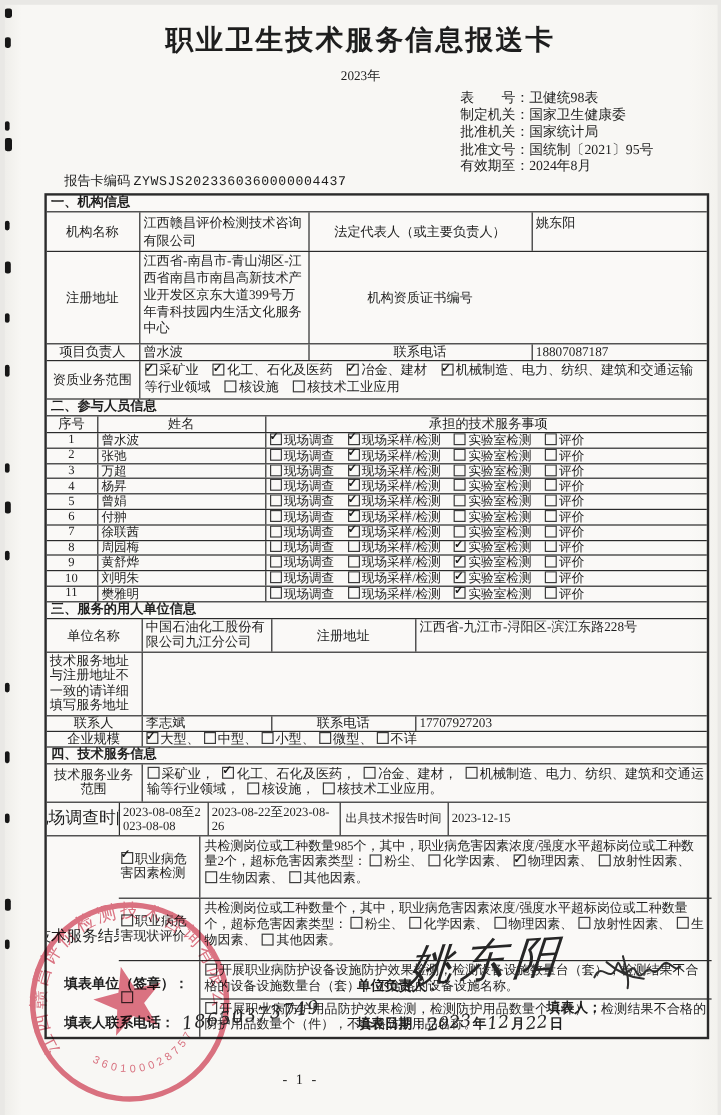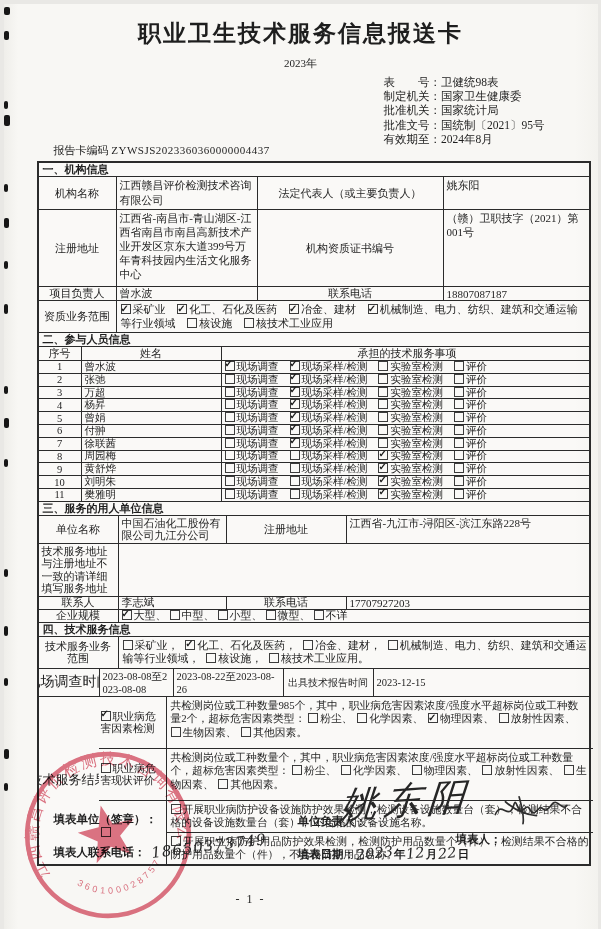--- a/index.html
+++ b/index.html
@@ -13,7 +13,7 @@
   .meta{position:absolute;top:71px;left:380px;font-size:11.5px;line-height:14.2px;}
   .meta-row span{display:inline;}
   .report-code{position:absolute;top:139px;left:50px;font-size:11px;}
-  .report-code .code{letter-spacing:.5px;}
+  .report-code .code{letter-spacing:.5px;font-family:Liberation Mono, monospace;}
 
   .tbl{position:absolute;left:33px;top:157px;width:554px;border:2px solid #2b2b2b;
     box-sizing:border-box;font-size:11px;background:rgba(255,255,255,.25);}

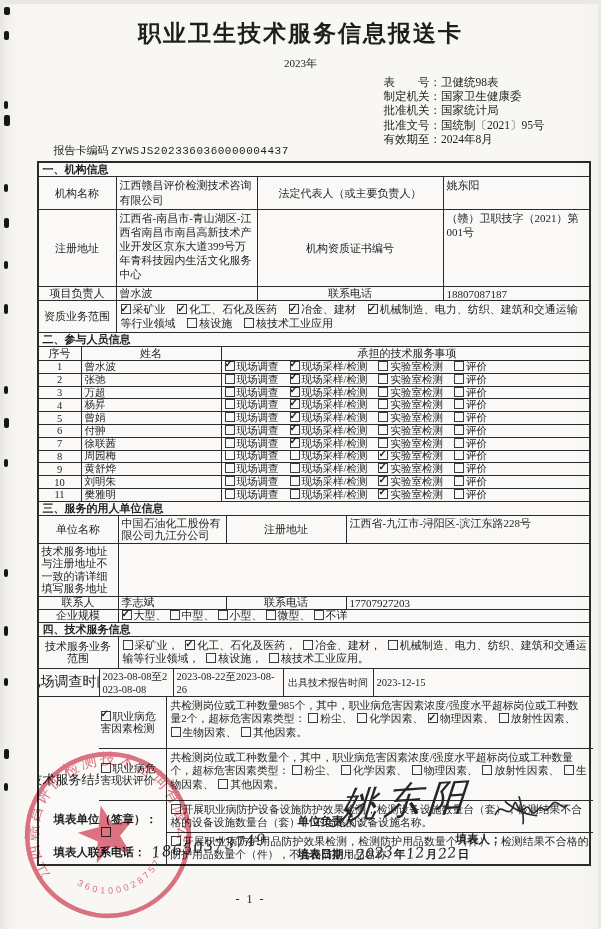--- a/index.html
+++ b/index.html
@@ -120,7 +120,6 @@
       <div class="cell lbl">注册地址</div>
       <div class="cell top addr-val">江西省-南昌市-青山湖区-江西省南昌市南昌高新技术产业开发区京东大道399号万年青科技园内生活文化服务中心</div>
       <div class="cell lbl">机构资质证书编号</div>
-      <div class="cell top addr-val">（赣）卫职技字（2021）第001号</div>
     </div>
     <div class="row r-org" style="height:14px">
       <div class="cell lbl">项目负责人</div>

